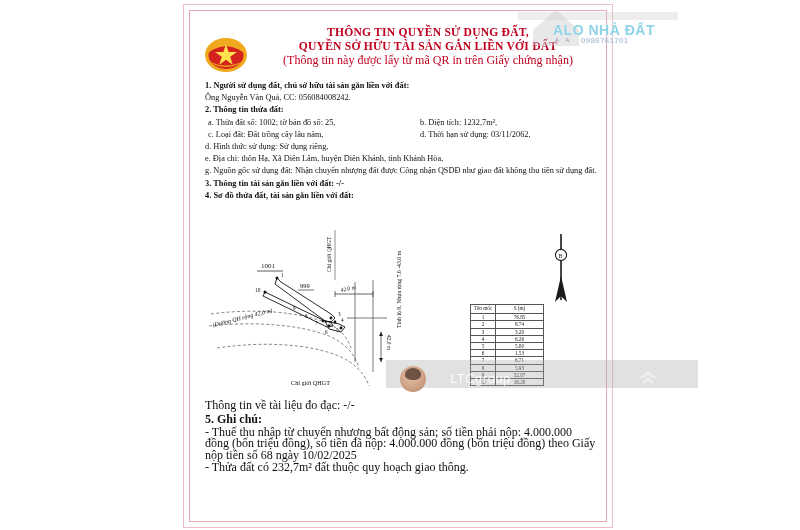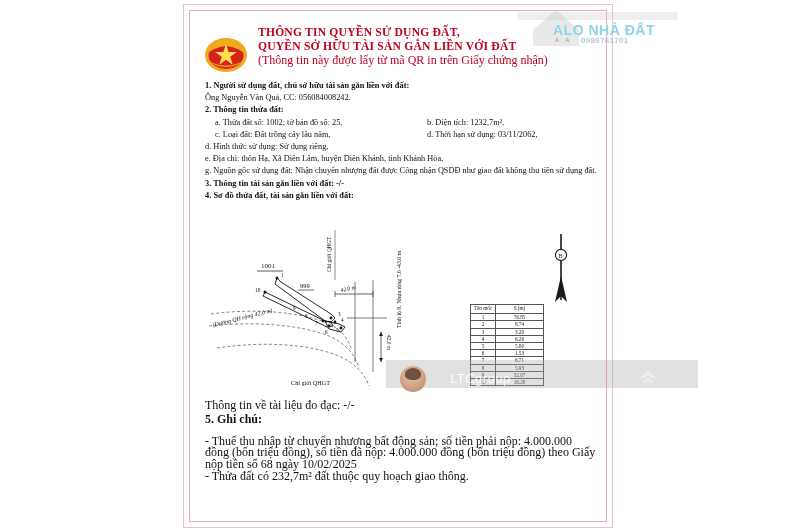--- a/index.html
+++ b/index.html
@@ -54,6 +54,7 @@
     position: absolute;
     left: 62px; top: 4px;
     width: 340px;
+    text-align: center;
   }
   .title-l1, .title-l2 {
     color: #c0001f;

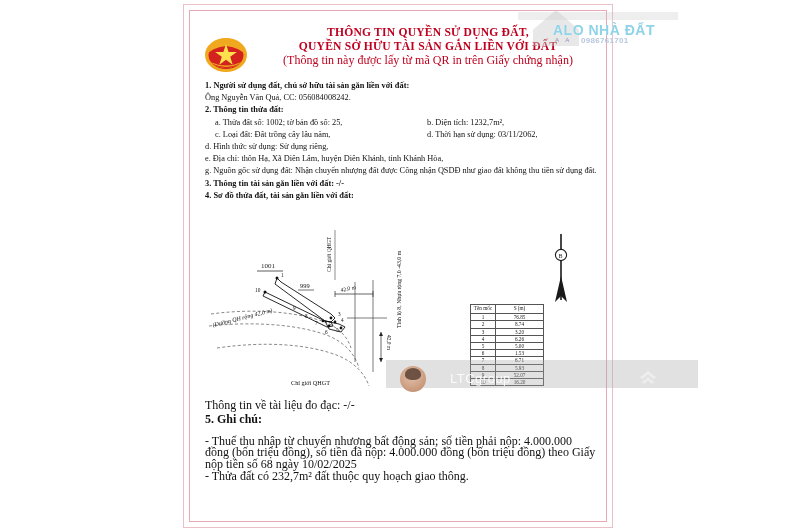--- a/index.html
+++ b/index.html
@@ -89,7 +89,7 @@
   .line { margin: 0 0 1px 0; }
   .two-col {
     display: flex;
-    margin: 0 0 1px 10px;
+    margin: 0 0 1px 3px;
   }
   .two-col .c1 { width: 212px; flex: 0 0 212px; }
   .two-col .c2 { flex: 1 1 auto; }

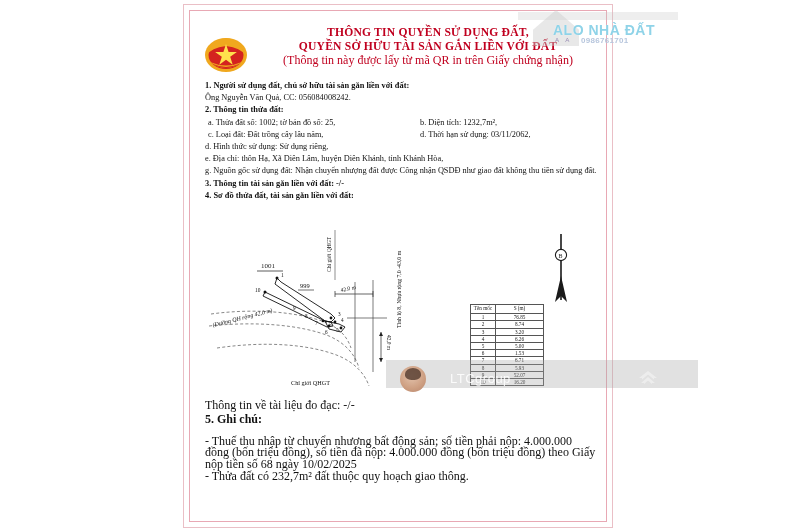--- a/index.html
+++ b/index.html
@@ -136,7 +136,7 @@
     font-size: 12px;
     line-height: 11.4px;
   }
-  .notes .nhead { font-weight: bold; margin: 3px 0 10px 0; }
+  .notes .nhead { font-weight: bold; margin: 3px 0 1px 0; }
   .notes p { margin: 0 0 1px 0; }
 
   

